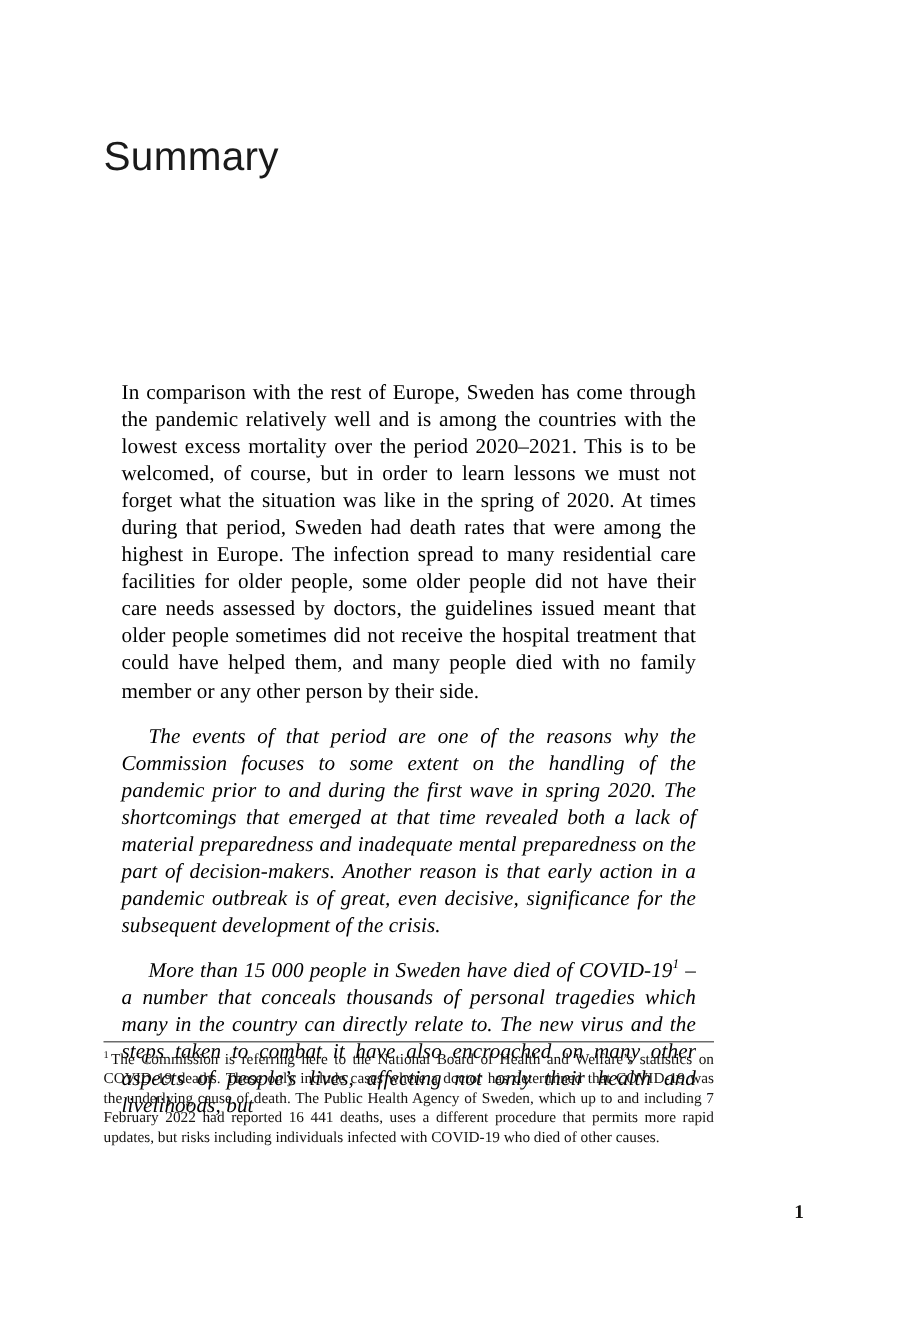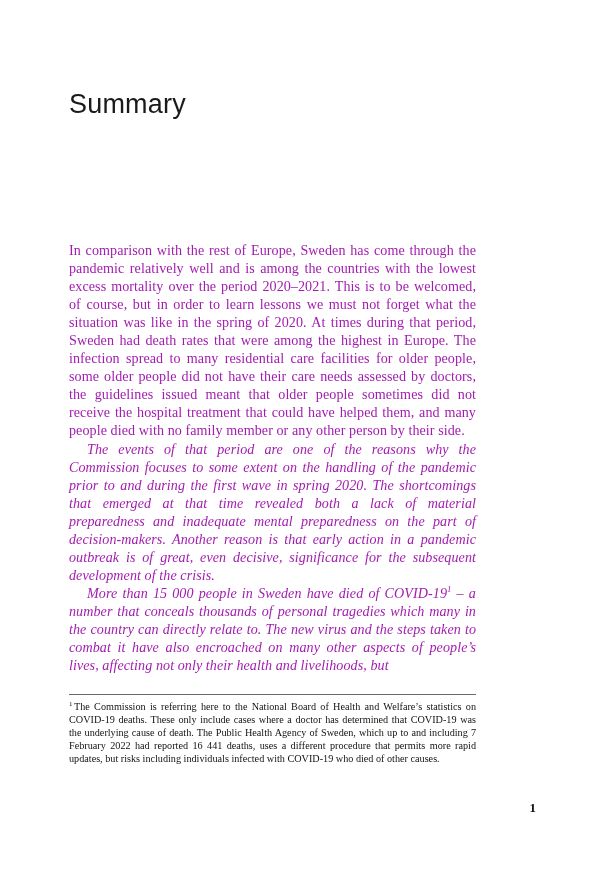--- a/index.html
+++ b/index.html
@@ -48,14 +48,14 @@
   }
 
   .body-par {
-    margin: 0;
+    margin: 12px;
     font-size: 14.1px;
     line-height: 18.05px;
     text-align: justify;
     text-justify: inter-word;
     hyphens: manual;
     -webkit-hyphens: manual;
-    color: #a21caf;
+    color: #000000;
     letter-spacing: 0.005em;
   }
   .body-par.indented {

